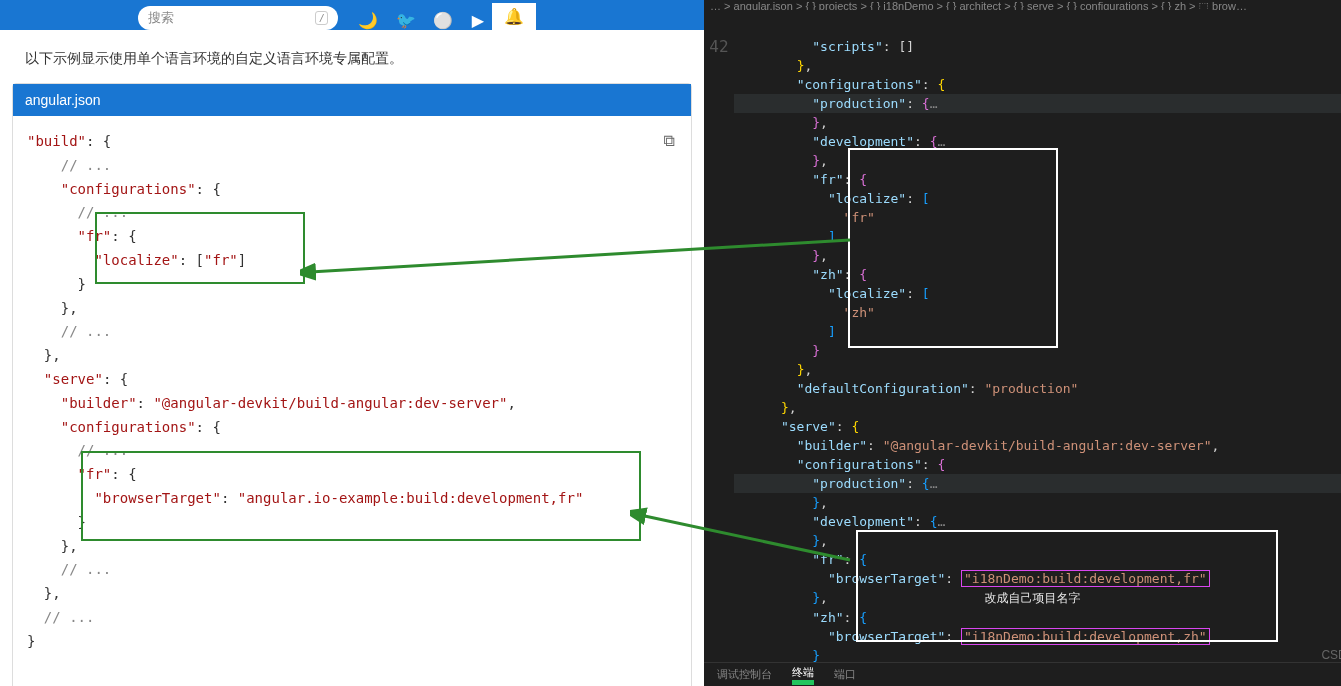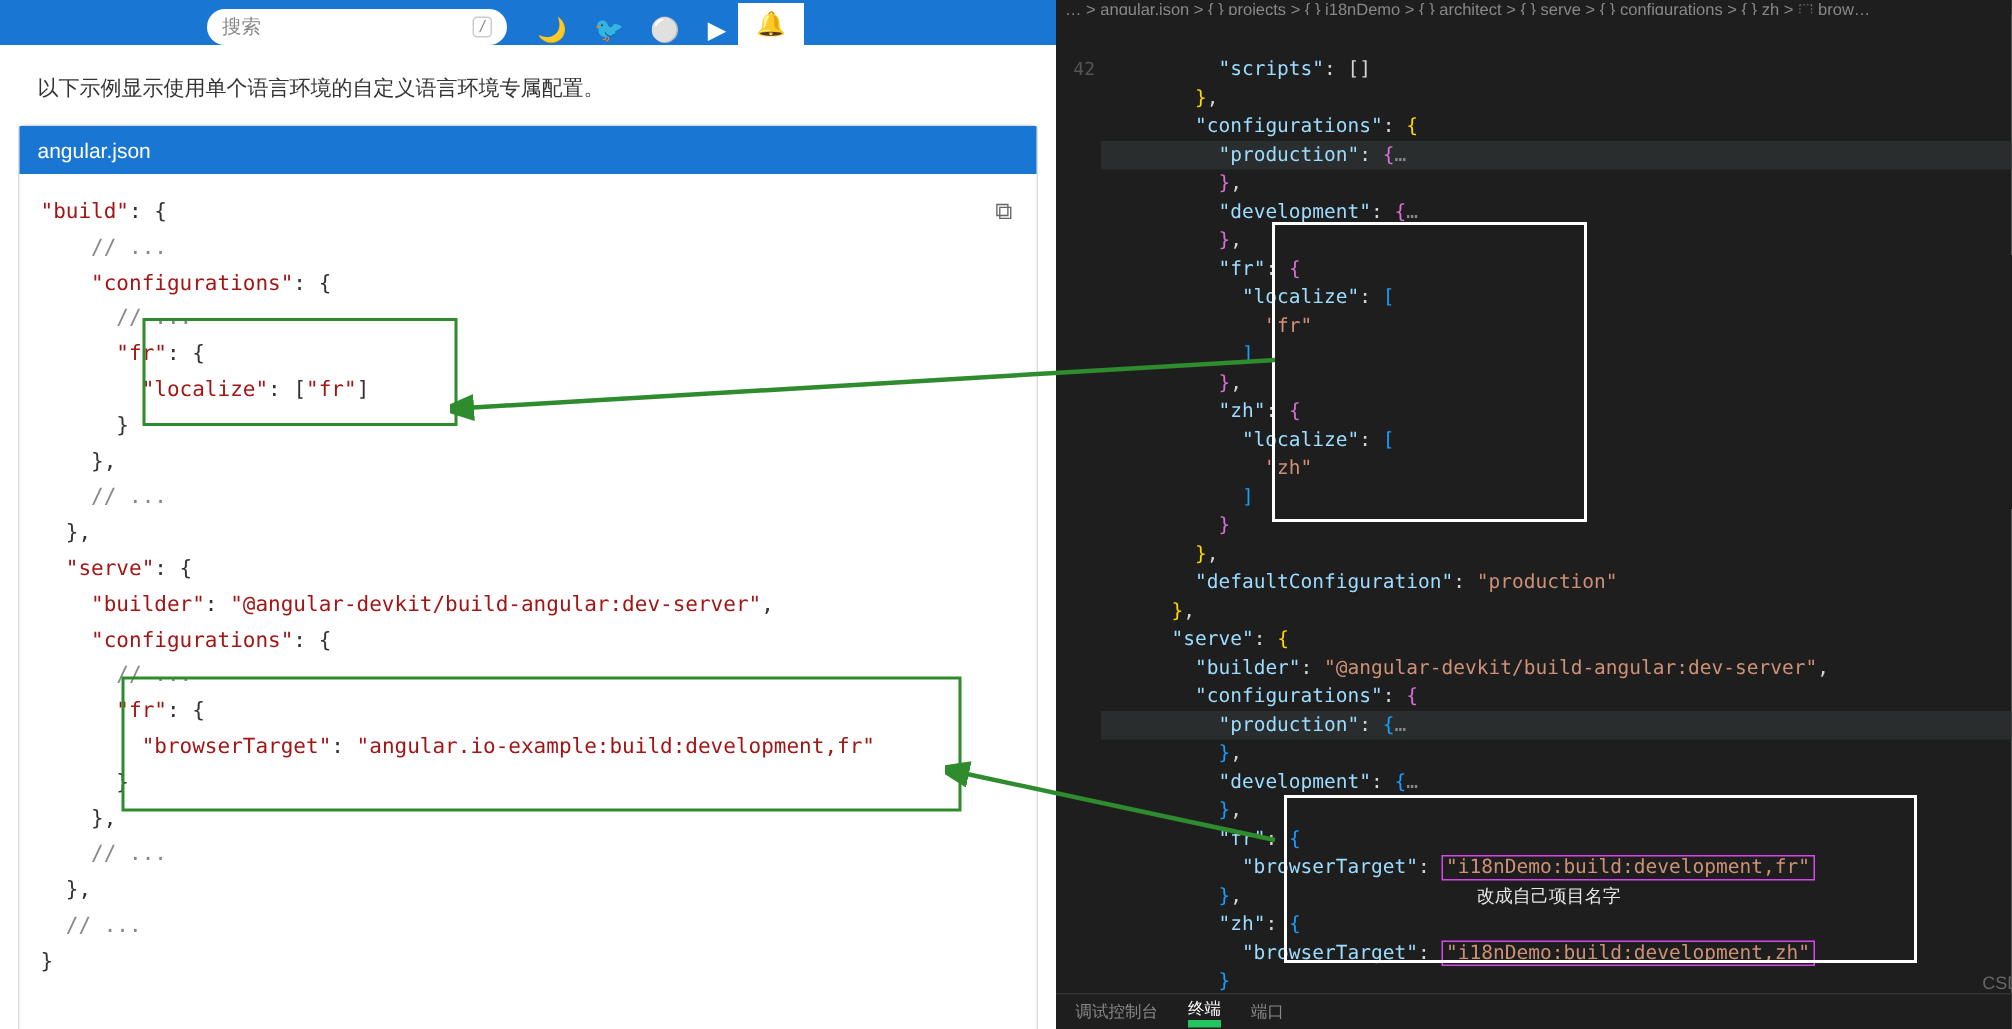--- a/index.html
+++ b/index.html
@@ -26,7 +26,7 @@
 .right-panel { position: absolute; left: 704px; top: 0; width: 717px; height: 686px; background: #1e1e1e; }
 .breadcrumb { height: 10px; background: #1e1e1e; color: #888; font-size: 11px; padding: 0 6px; overflow: hidden; white-space: nowrap; }
 .editor { font-family: "Consolas", "Monaco", monospace; font-size: 13px; line-height: 19px; color: #d4d4d4; padding-left: 30px; position: relative; white-space: pre; padding-top: 8px; }
-.line-num { position: absolute; left: 4px; color: #555; font-size: 12px; width: 22px; text-align: right; }
+.line-num { position: absolute; left: 4px; color: #555; font-size: 16px; width: 22px; text-align: center; }
 .ek-key { color: #9cdcfe; }
 .ek-str { color: #ce9178; }
 .ek-punct { color: #d4d4d4; }

